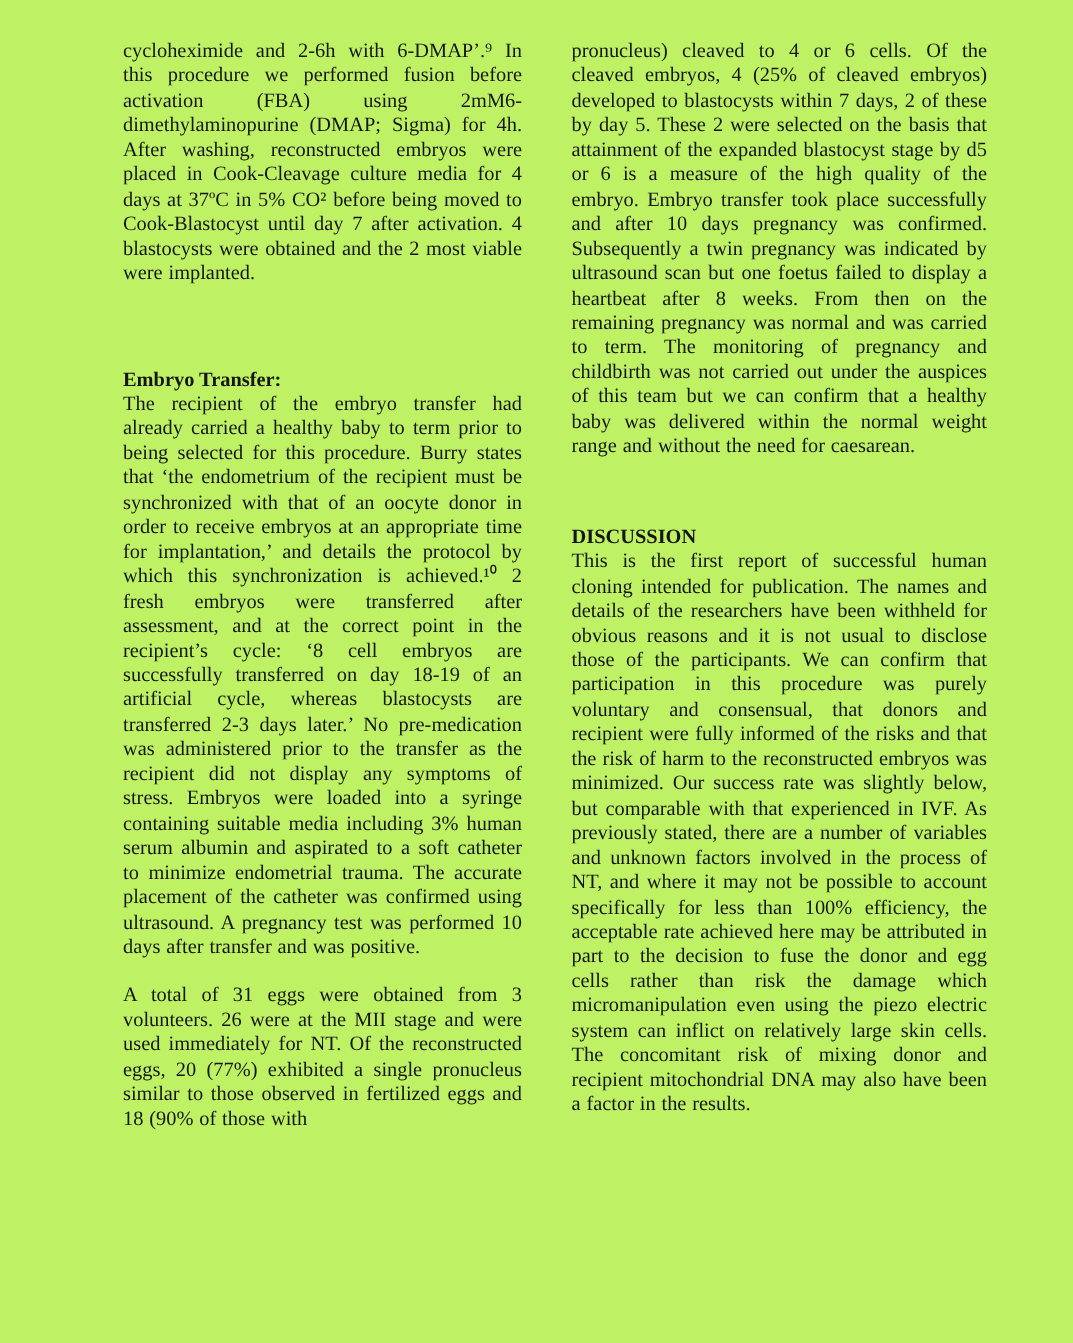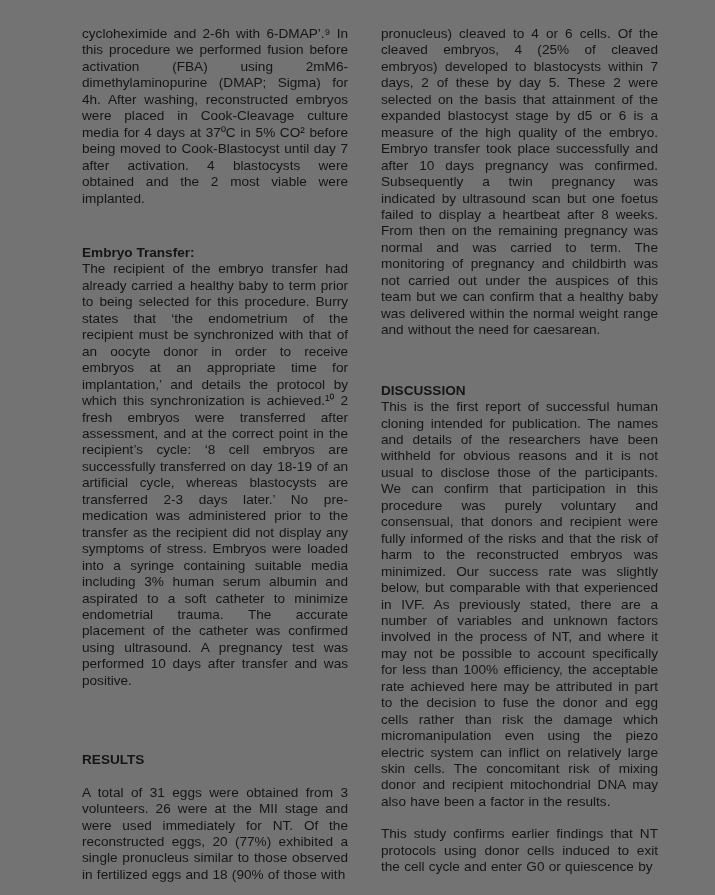--- a/index.html
+++ b/index.html
@@ -11,9 +11,9 @@
     position: relative;
     width: 715px;
     height: 895px;
-    background: #737373;
+    background: #bef264;
     overflow: hidden;
-    font-family: Liberation Sans, sans-serif;
+    font-family: Liberation Serif, serif;
     color: #151515;
   }
   .columns {

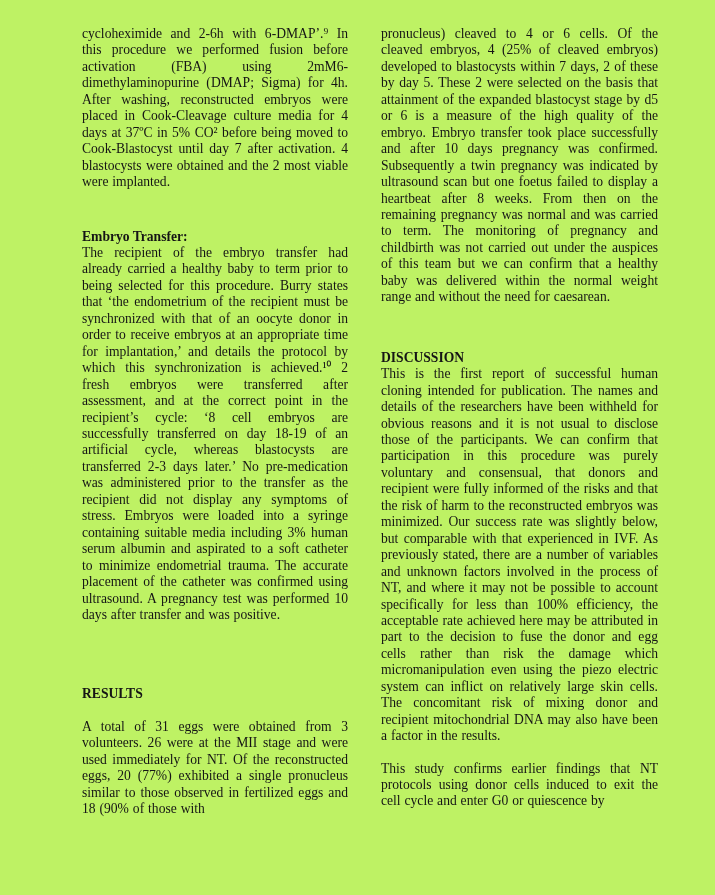--- a/index.html
+++ b/index.html
@@ -41,7 +41,7 @@
   
   .gap-blank-sm { margin-top: 0; }  
   .gap-blank    { margin-top: 16px; }  
-  .gap-before-h2 { margin-top: 38px; } 
+  .gap-before-h2 { margin-top: 54px; } 
   .gap-before-results { margin-top: 63px; }
   .gap-before-discussion { margin-top: 44px; }
 </style>

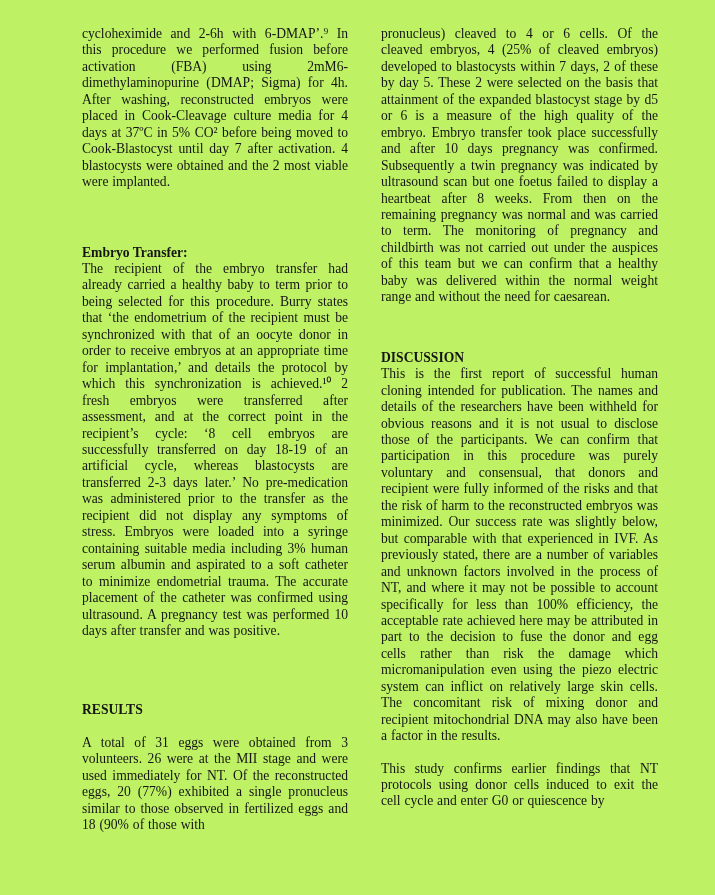--- a/index.html
+++ b/index.html
@@ -58,7 +58,6 @@
 
       <p class="para gap-blank-sm">The recipient of the embryo transfer had already carried a healthy baby to term prior to being selected for this procedure. Burry states that ‘the endometrium of the recipient must be synchronized with that of an oocyte donor in order to receive embryos at an appropriate time for implantation,’ and details the protocol by which this synchronization is achieved.¹⁰ 2 fresh embryos were transferred after assessment, and at the correct point in the recipient’s cycle: ‘8 cell embryos are successfully transferred on day 18-19 of an artificial cycle, whereas blastocysts are transferred 2-3 days later.’ No pre-medication was administered prior to the transfer as the recipient did not display any symptoms of stress. Embryos were loaded into a syringe containing suitable media including 3% human serum albumin and aspirated to a soft catheter to minimize endometrial trauma. The accurate placement of the catheter was confirmed using ultrasound. A pregnancy test was performed 10 days after transfer and was positive.</p>
 
-      <h2 class="sec-heading gap-before-results">RESULTS</h2>
 
       <p class="para gap-blank">A total of 31 eggs were obtained from 3 volunteers. 26 were at the MII stage and were used immediately for NT. Of the reconstructed eggs, 20 (77%) exhibited a single pronucleus similar to those observed in fertilized eggs and 18 (90% of those with</p>
     </div>

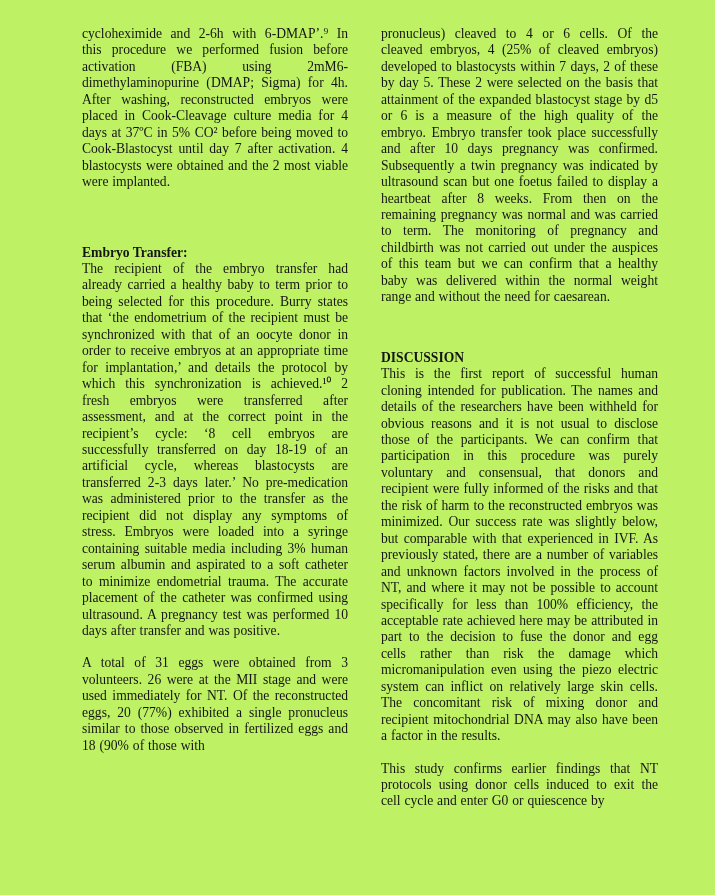--- a/index.html
+++ b/index.html
@@ -69,7 +69,6 @@
 
       <p class="para">This is the first report of successful human cloning intended for publication. The names and details of the researchers have been withheld for obvious reasons and it is not usual to disclose those of the participants. We can confirm that participation in this procedure was purely voluntary and consensual, that donors and recipient were fully informed of the risks and that the risk of harm to the reconstructed embryos was minimized. Our success rate was slightly below, but comparable with that experienced in IVF. As previously stated, there are a number of variables and unknown factors involved in the process of NT, and where it may not be possible to account specifically for less than 100% efficiency, the acceptable rate achieved here may be attributed in part to the decision to fuse the donor and egg cells rather than risk the damage which micromanipulation even using the piezo electric system can inflict on relatively large skin cells. The concomitant risk of mixing donor and recipient mitochondrial DNA may also have been a factor in the results.</p>
 
-      <p class="para gap-blank">This study confirms earlier findings that NT protocols using donor cells induced to exit the cell cycle and enter G0 or quiescence by</p>
     </div>
 
   </div>

